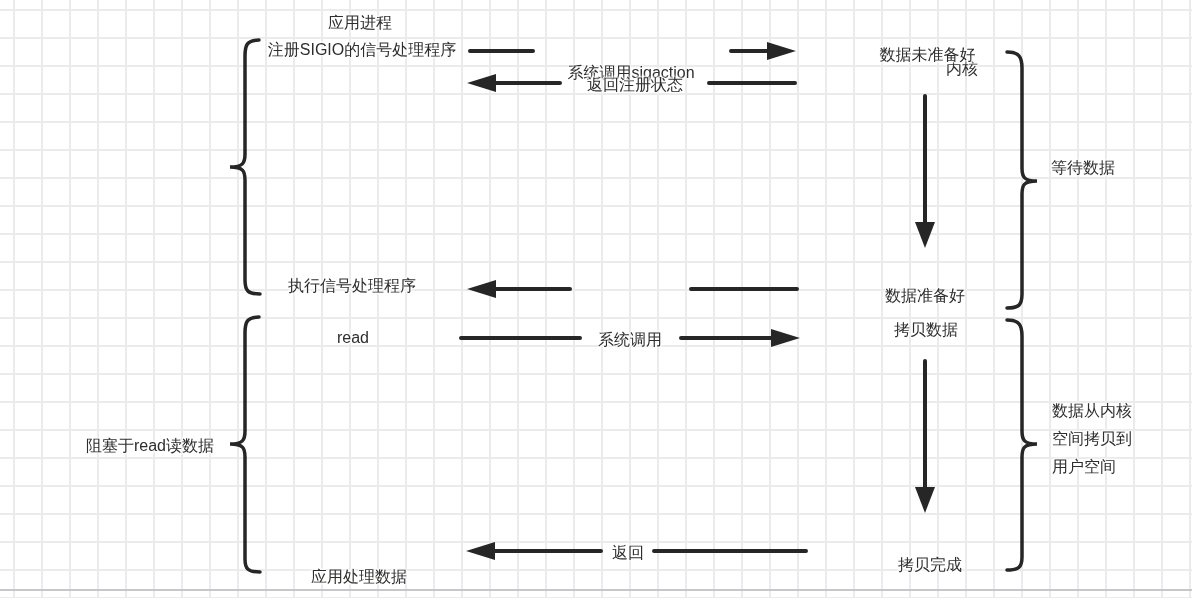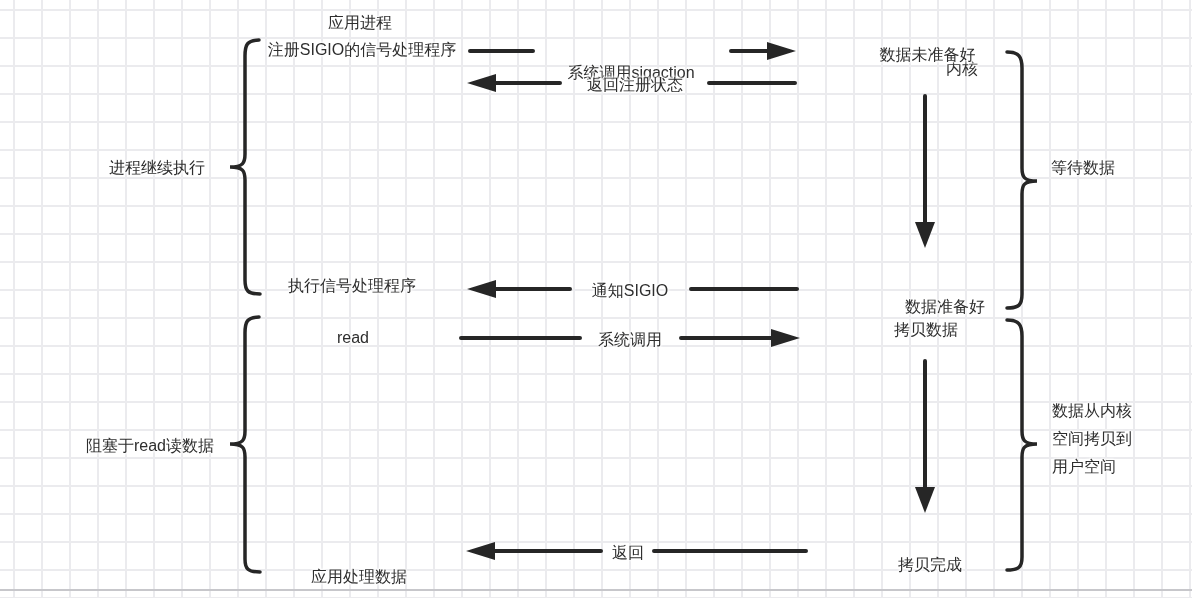--- a/index.html
+++ b/index.html
@@ -113,7 +113,6 @@
 
   <div class="lbl c" style="left:578px;top:540px;width:100px;">返回</div>
 
-  <div class="lbl r" style="left:40px;top:155px;width:165px;">进程继续执行</div>
 
   <div class="lbl r" style="left:18px;top:433px;width:196px;">阻塞于read读数据</div>
 

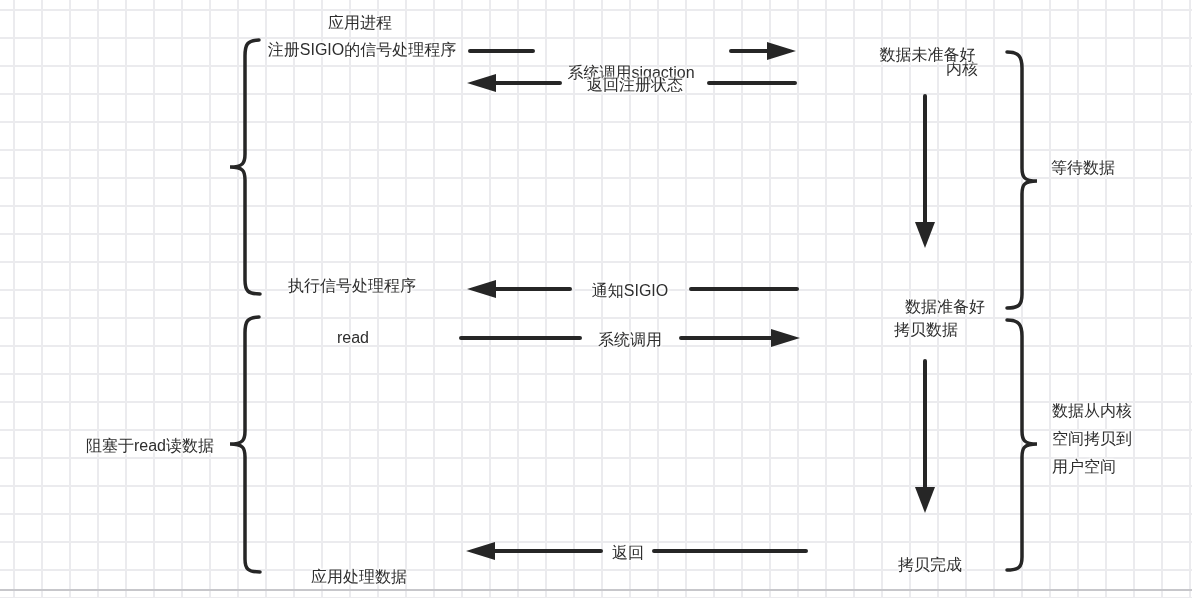--- a/index.html
+++ b/index.html
@@ -107,7 +107,6 @@
 
   <div class="lbl c" style="left:555px;top:72px;width:160px;">返回注册状态</div>
 
-  <div class="lbl c" style="left:555px;top:278px;width:150px;">通知SIGIO</div>
 
   <div class="lbl c" style="left:570px;top:327px;width:120px;">系统调用</div>
 

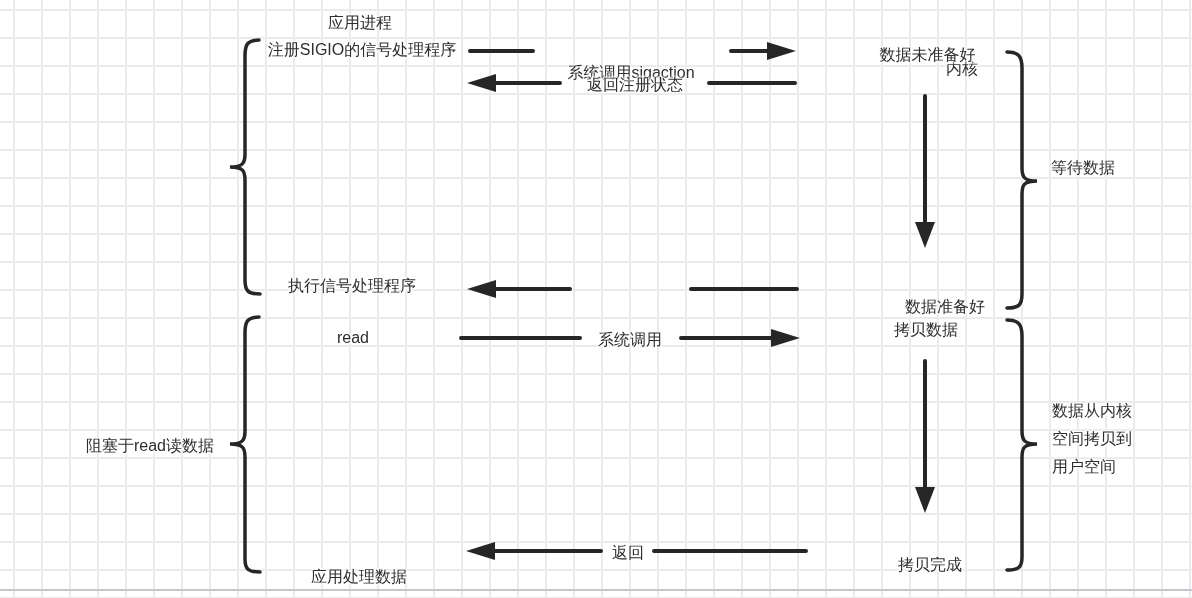--- a/index.html
+++ b/index.html
@@ -97,7 +97,7 @@
 
   <div class="lbl c" style="left:845px;top:42px;width:165px;">数据未准备好</div>
 
-  <div class="lbl c" style="left:865px;top:294px;width:120px;text-align:right;">数据准备好</div>
+  <div class="lbl c" style="left:865px;top:283px;width:120px;">数据准备好</div>
 
   <div class="lbl c" style="left:866px;top:317px;width:120px;">拷贝数据</div>
 

